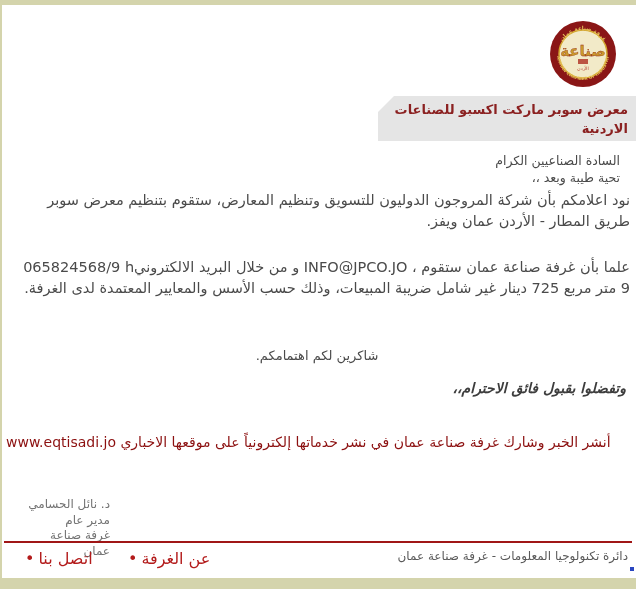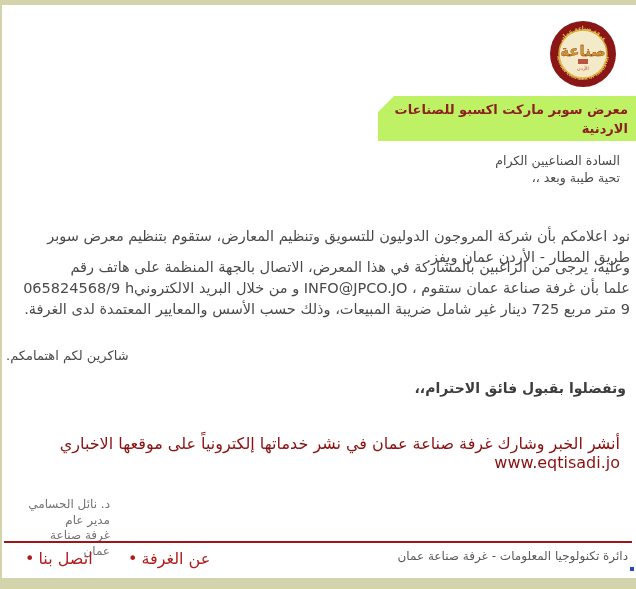--- a/index.html
+++ b/index.html
@@ -16,7 +16,7 @@
 
   .title-banner{
     position:absolute;left:378px;top:96px;width:258px;height:45px;
-    background:#bef264;color:#8b2121;font-weight:bold;font-size:13px;
+    background:#e5e5e5;color:#8b2121;font-weight:bold;font-size:13px;
     line-height:19px;text-align:right;direction:rtl;
     padding:4px 8px 0 4px;box-sizing:border-box;
     clip-path:polygon(16px 0,100% 0,100% 100%,0 100%,0 16px);

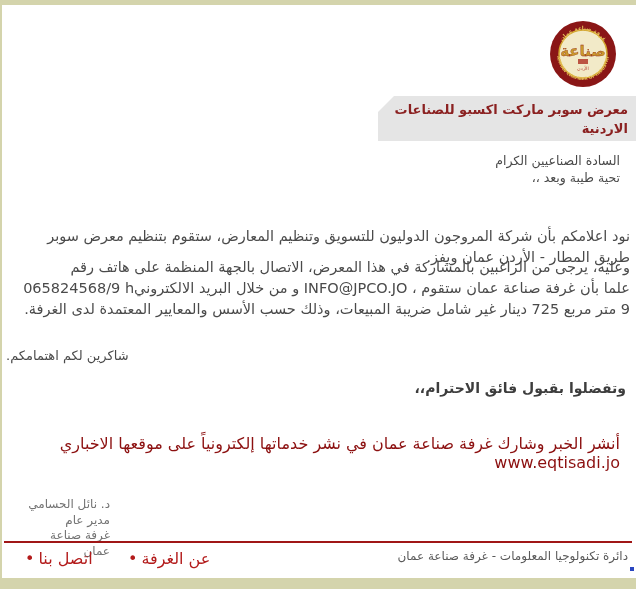--- a/index.html
+++ b/index.html
@@ -29,7 +29,7 @@
 
   .para{position:absolute;left:6px;right:6px;color:#4a4a4a;font-size:14.5px;line-height:21px;}
   .para .line{text-align:right;}
-  .p1{top:190px;margin-top:36px;}
+  .p1{top:190px;}
   .p2{top:257px;}
   .thanks{position:absolute;left:6px;right:8px;top:348px;color:#4a4a4a;font-size:13px;text-align:left;direction:rtl;}
   .closing{

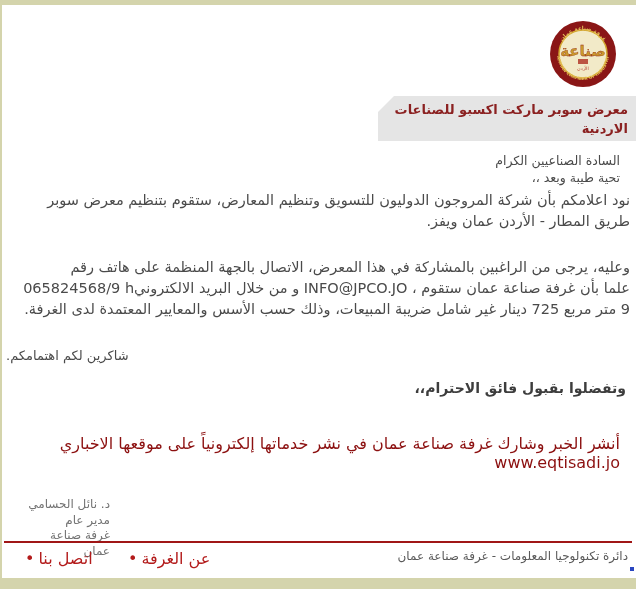--- a/index.html
+++ b/index.html
@@ -101,7 +101,6 @@
 </div>
 
 <div class="para p2">
-  <div class="line" dir="auto">وعليه، يرجى من الراغبين بالمشاركة في هذا المعرض، الاتصال بالجهة المنظمة على هاتف رقم</div>
   <div class="line" dir="auto">065824568/9 hو من خلال البريد الالكتروني INFO@JPCO.JO ، علما بأن غرفة صناعة عمان ستقوم</div>
   <div class="line" dir="auto">9 متر مربع 725 دينار غير شامل ضريبة المبيعات، وذلك حسب الأسس والمعايير المعتمدة لدى الغرفة.</div>
 </div>

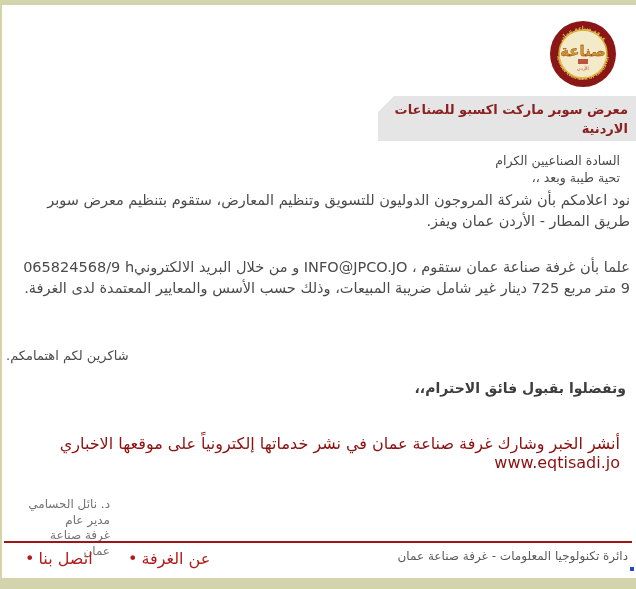--- a/index.html
+++ b/index.html
@@ -31,7 +31,7 @@
   .para .line{text-align:right;}
   .p1{top:190px;}
   .p2{top:257px;}
-  .thanks{position:absolute;left:6px;right:8px;top:348px;color:#4a4a4a;font-size:13px;text-align:left;direction:rtl;}
+  .thanks{position:absolute;left:6px;right:8px;top:348px;color:#4a4a4a;font-size:13px;text-align:center;direction:rtl;}
   .closing{
     position:absolute;left:6px;right:10px;top:380px;color:#3d3d3d;
     font-size:14px;font-weight:bold;text-align:right;direction:rtl;

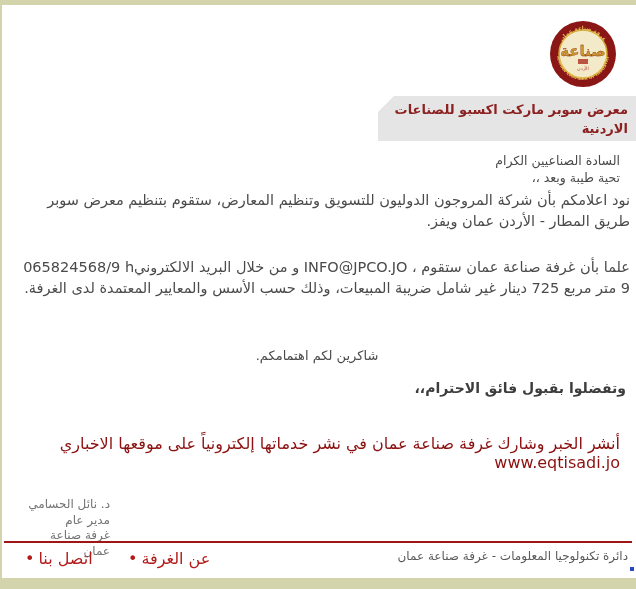--- a/index.html
+++ b/index.html
@@ -34,7 +34,7 @@
   .thanks{position:absolute;left:6px;right:8px;top:348px;color:#4a4a4a;font-size:13px;text-align:center;direction:rtl;}
   .closing{
     position:absolute;left:6px;right:10px;top:380px;color:#3d3d3d;
-    font-size:14px;font-weight:bold;text-align:right;direction:rtl;
+    font-size:14px;font-weight:bold;font-style:italic;text-align:right;direction:rtl;
   }
   .share-line{
     position:absolute;left:6px;right:16px;top:434px;color:#8c1010;

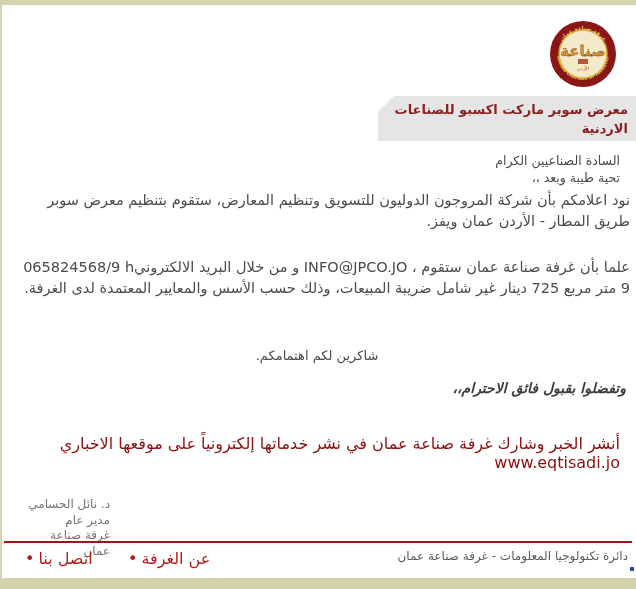--- a/index.html
+++ b/index.html
@@ -38,7 +38,7 @@
   }
   .share-line{
     position:absolute;left:6px;right:16px;top:434px;color:#8c1010;
-    font-size:16px;text-align:right;direction:rtl;
+    font-size:14px;text-align:left;direction:rtl;
   }
 
   .signature{

